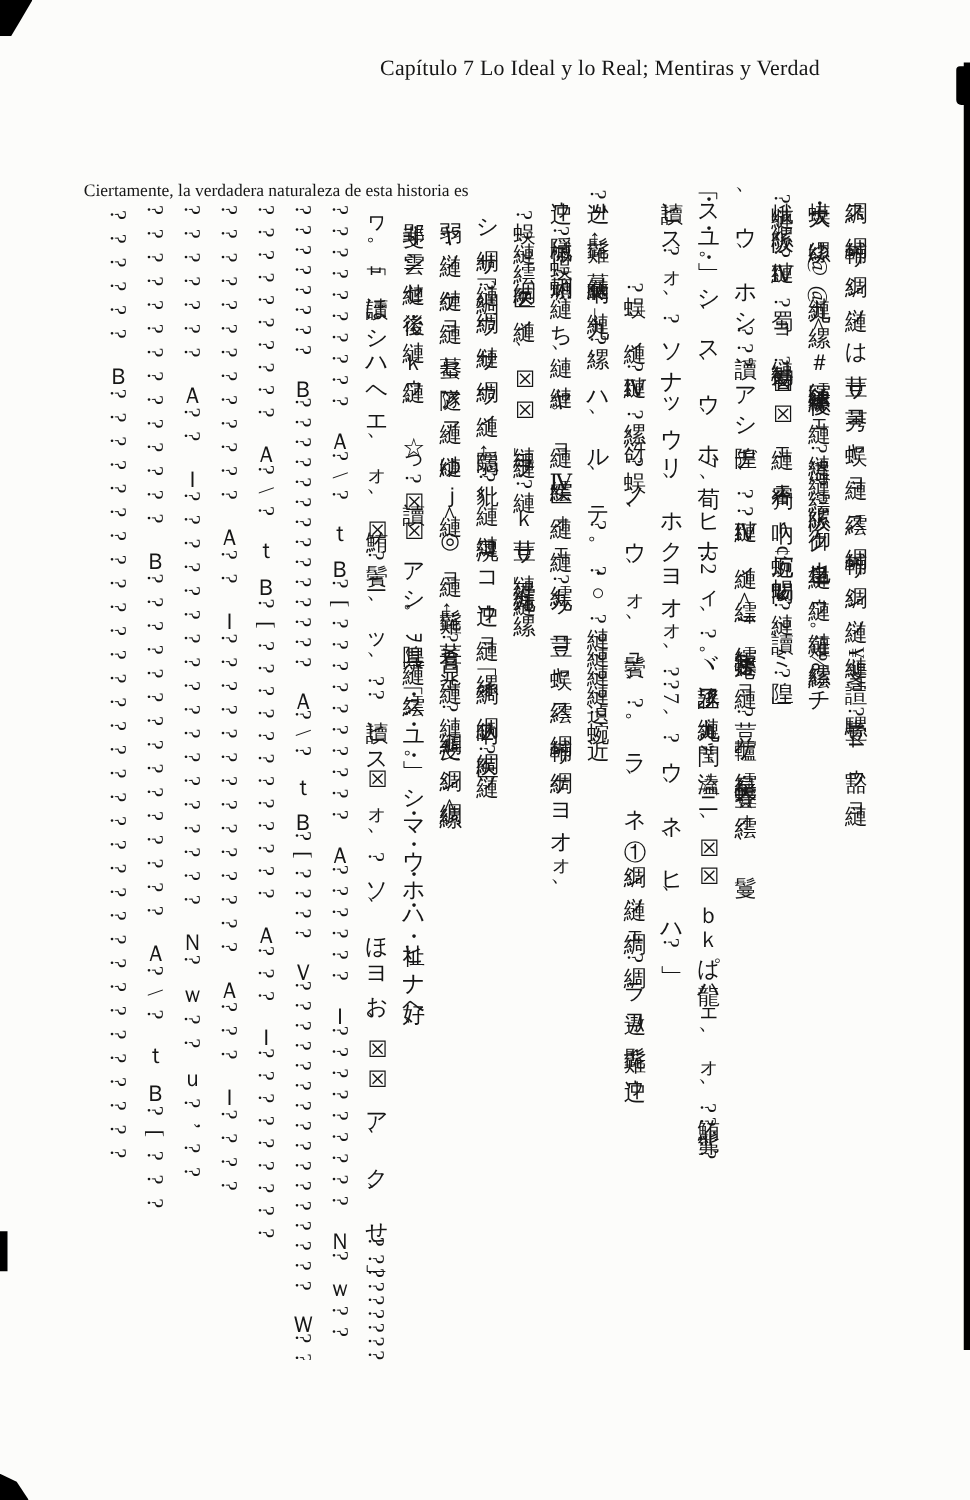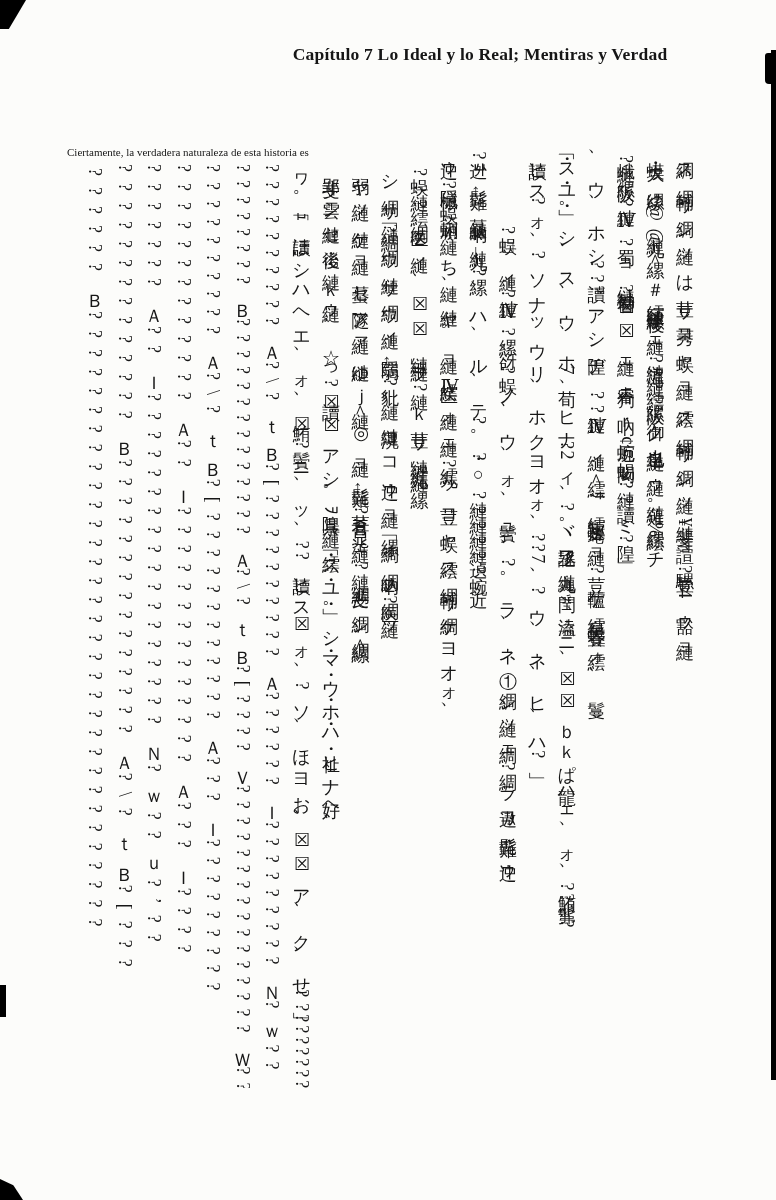--- a/index.html
+++ b/index.html
@@ -10,7 +10,7 @@
   }
   .page-title{
     position:absolute;top:44px;left:250px;width:460px;
-    text-align:center;font-weight:bold;font-size:17.5px;letter-spacing:.2px;
+    text-align:center;font-weight:normal;font-size:17.5px;letter-spacing:.2px;
     white-space:nowrap;
   }
   .intro-line{

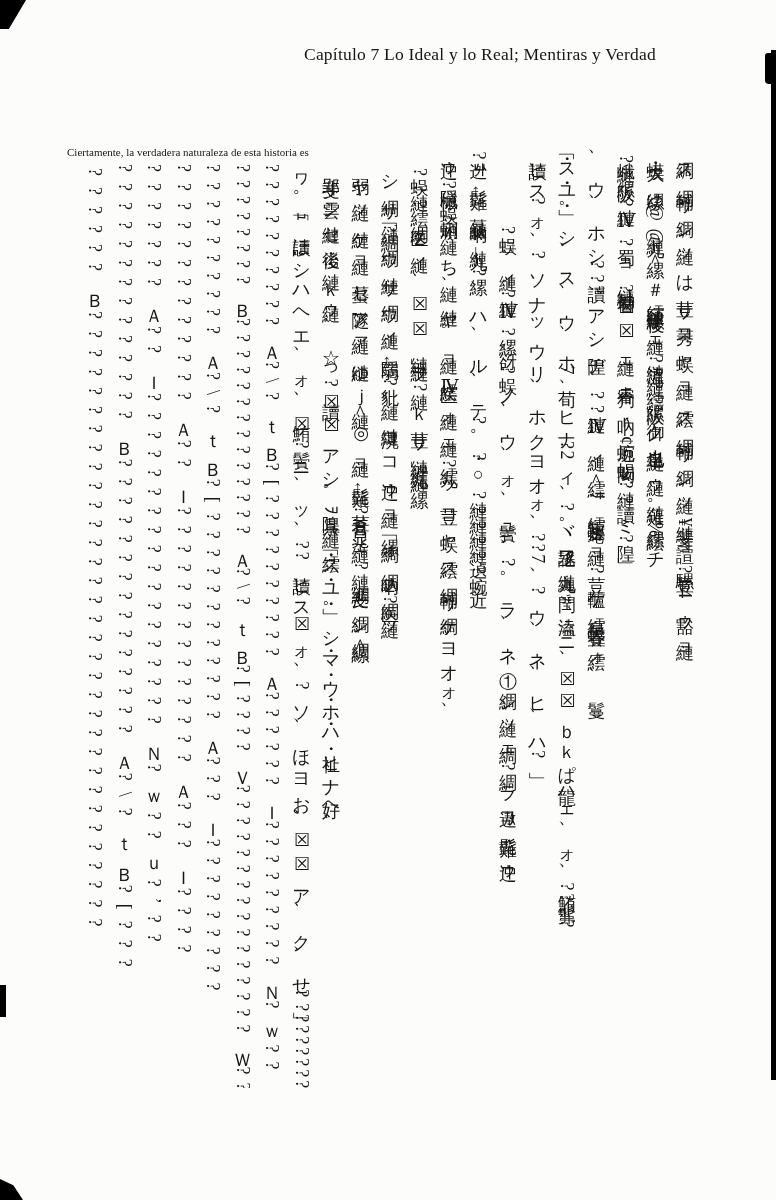--- a/index.html
+++ b/index.html
@@ -14,7 +14,7 @@
     white-space:nowrap;
   }
   .intro-line{
-    position:absolute;top:146px;left:67px;font-size:11px;white-space:nowrap;
+    position:absolute;top:146px;left:67px;font-size:14px;white-space:nowrap;
   }
   .vertical-block{
     position:absolute;top:148px;right:77px;height:940px;

